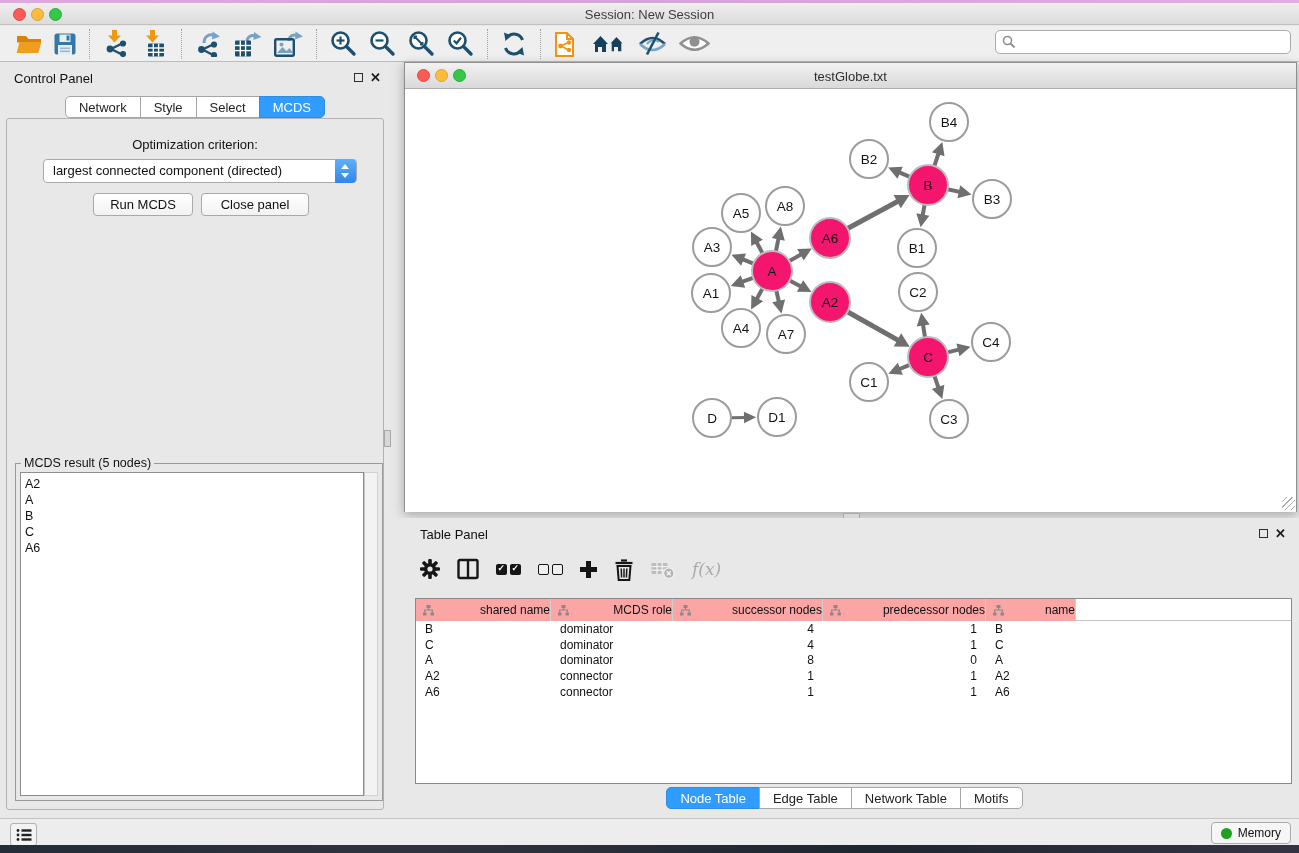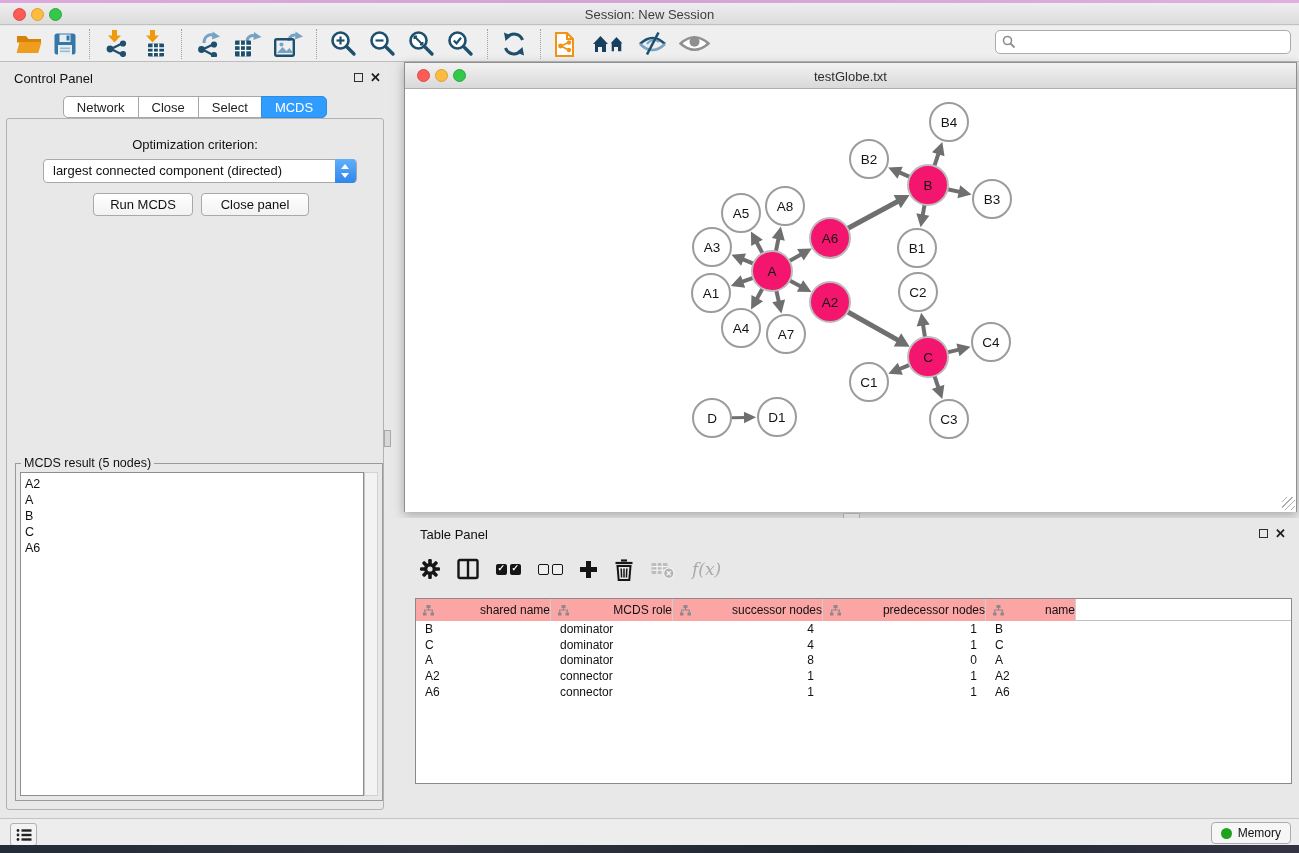--- a/index.html
+++ b/index.html
@@ -279,7 +279,7 @@
     </div>
     <div id="cp-tabs">
         <div class="seg-tab">Network</div>
-        <div class="seg-tab">Close</div>
+        <div class="seg-tab">Style</div>
         <div class="seg-tab">Select</div>
         <div class="seg-tab selected">MCDS</div>
       </div>

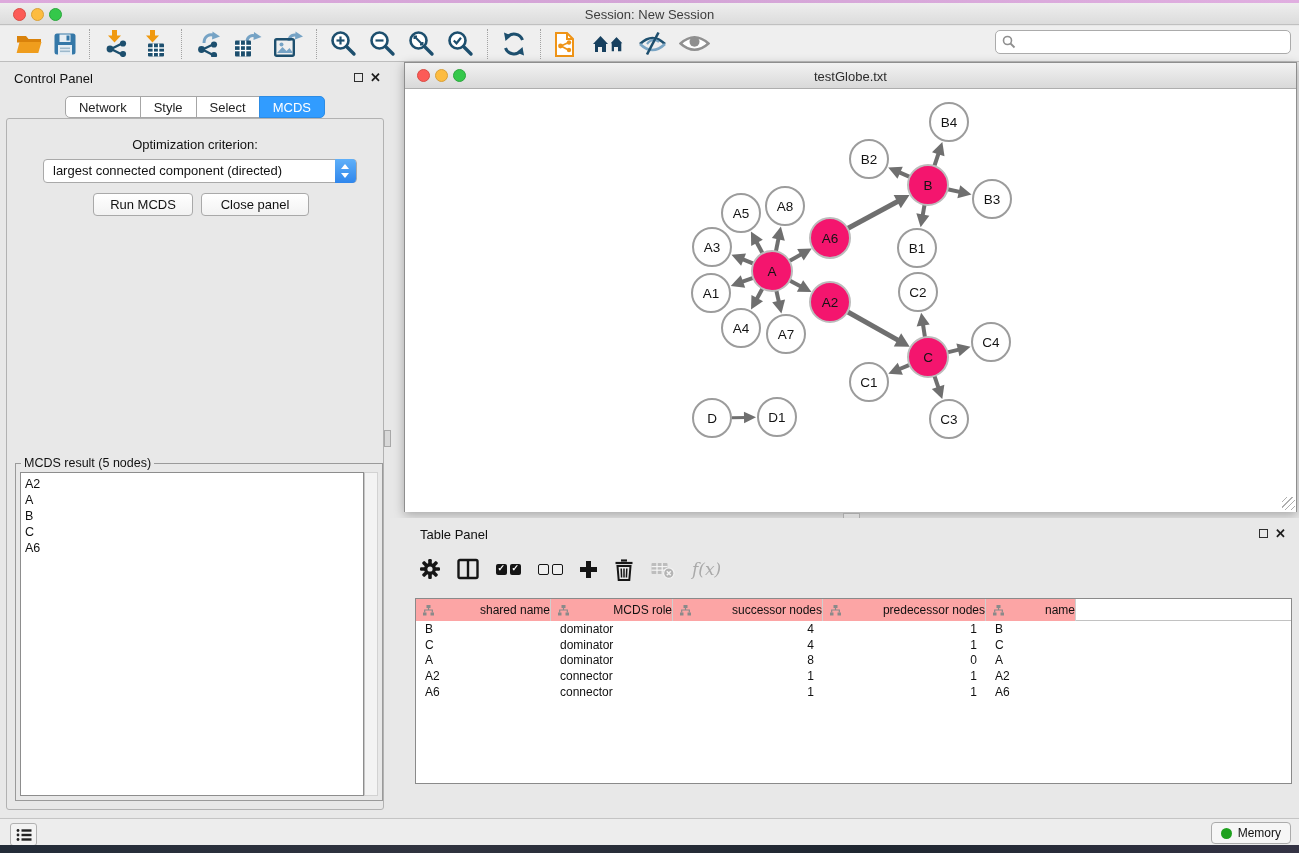--- a/index.html
+++ b/index.html
@@ -635,6 +635,12 @@
           </div>
         </div>
     </div>
+    <div id="tp-tabs">
+        <div class="seg-tab selected">Node Table</div>
+        <div class="seg-tab">Edge Table</div>
+        <div class="seg-tab">Network Table</div>
+        <div class="seg-tab">Motifs</div>
+      </div>
   </div>
 
   <div class="abs" id="statusbar">

